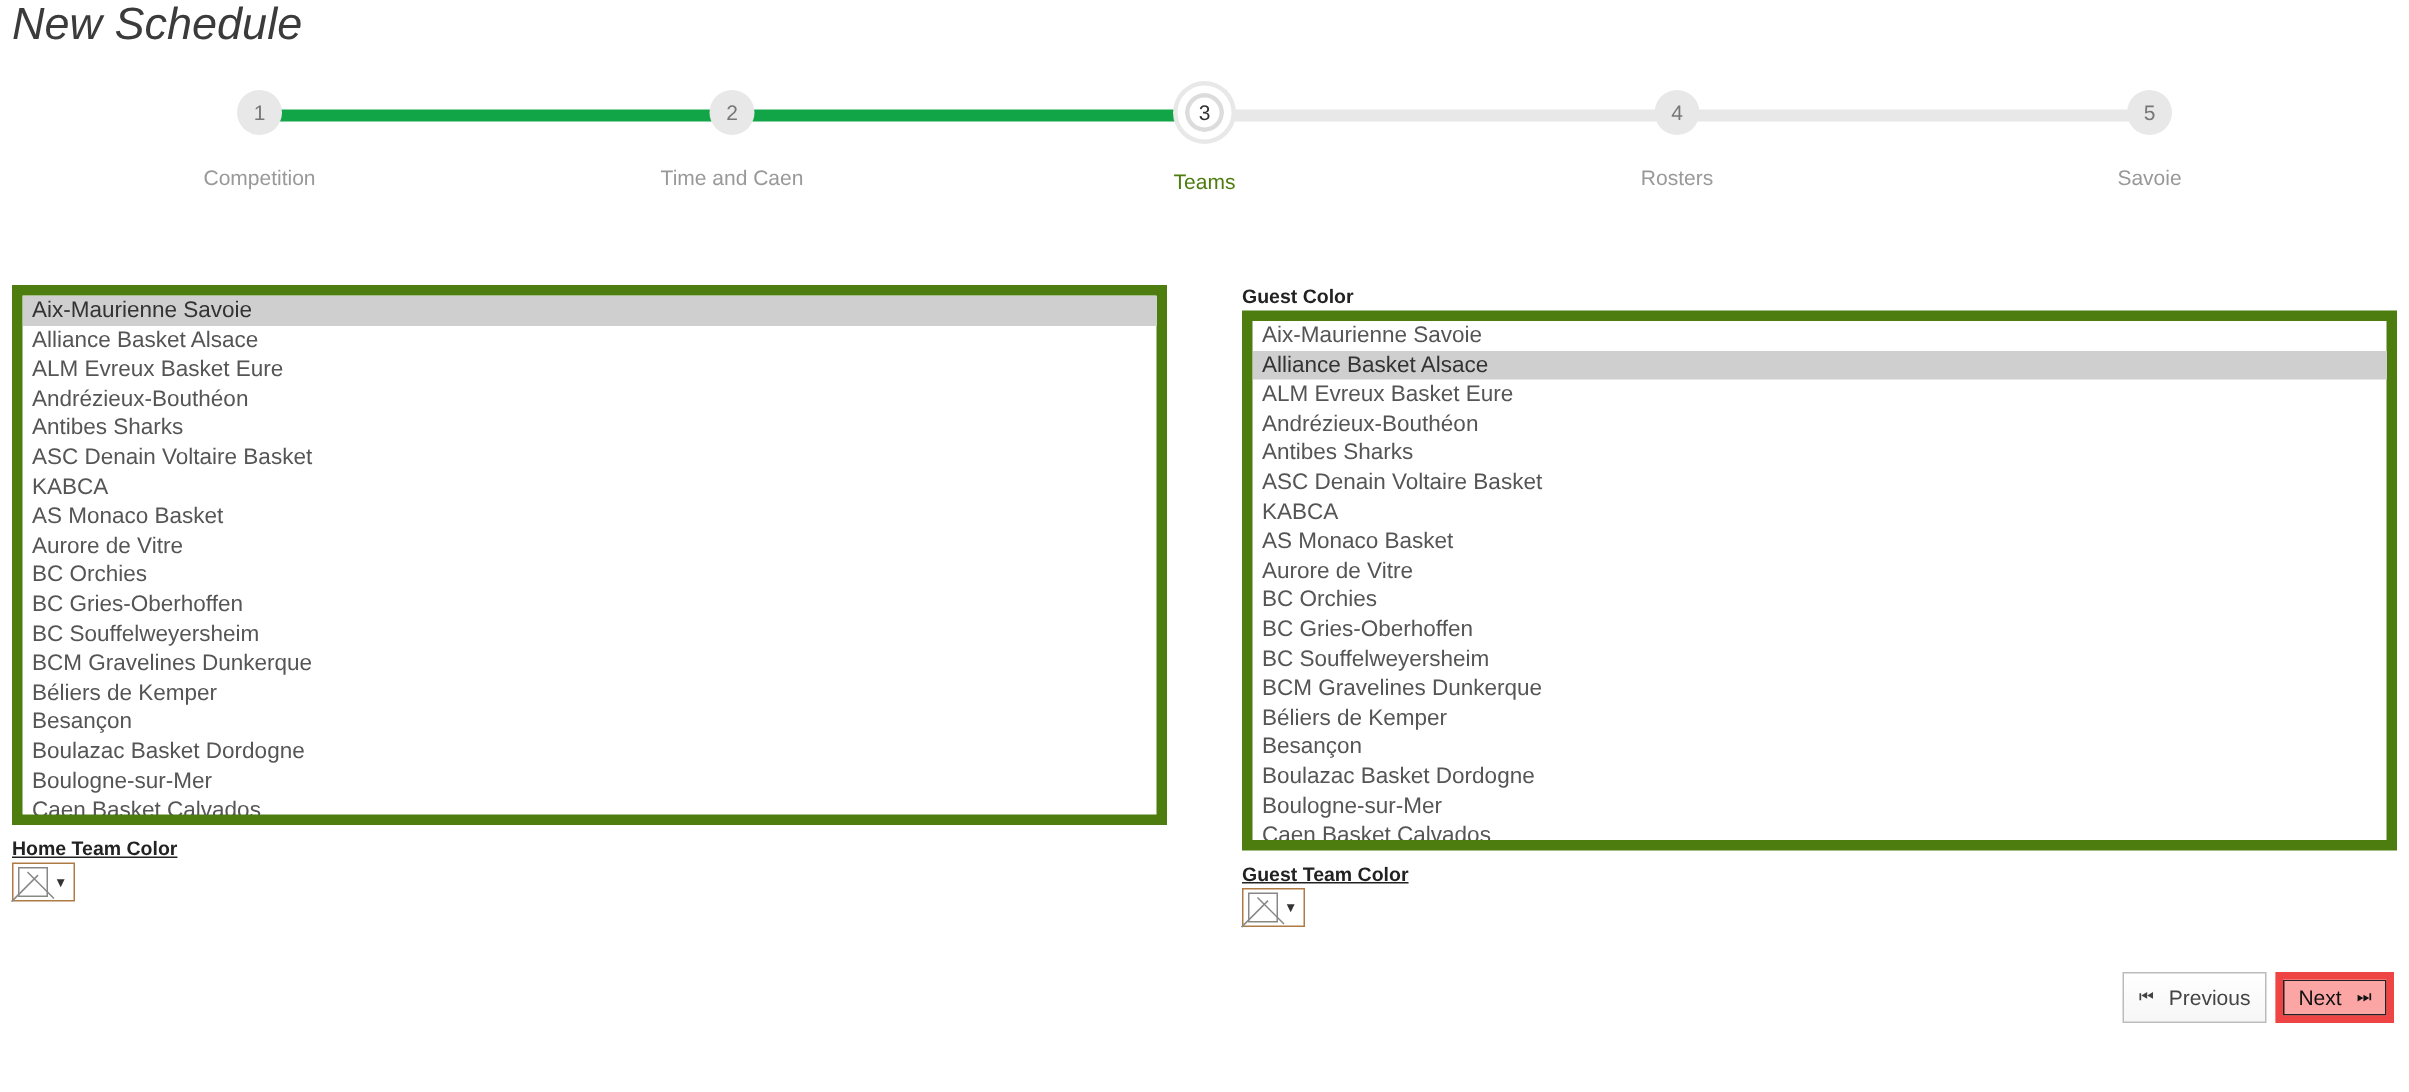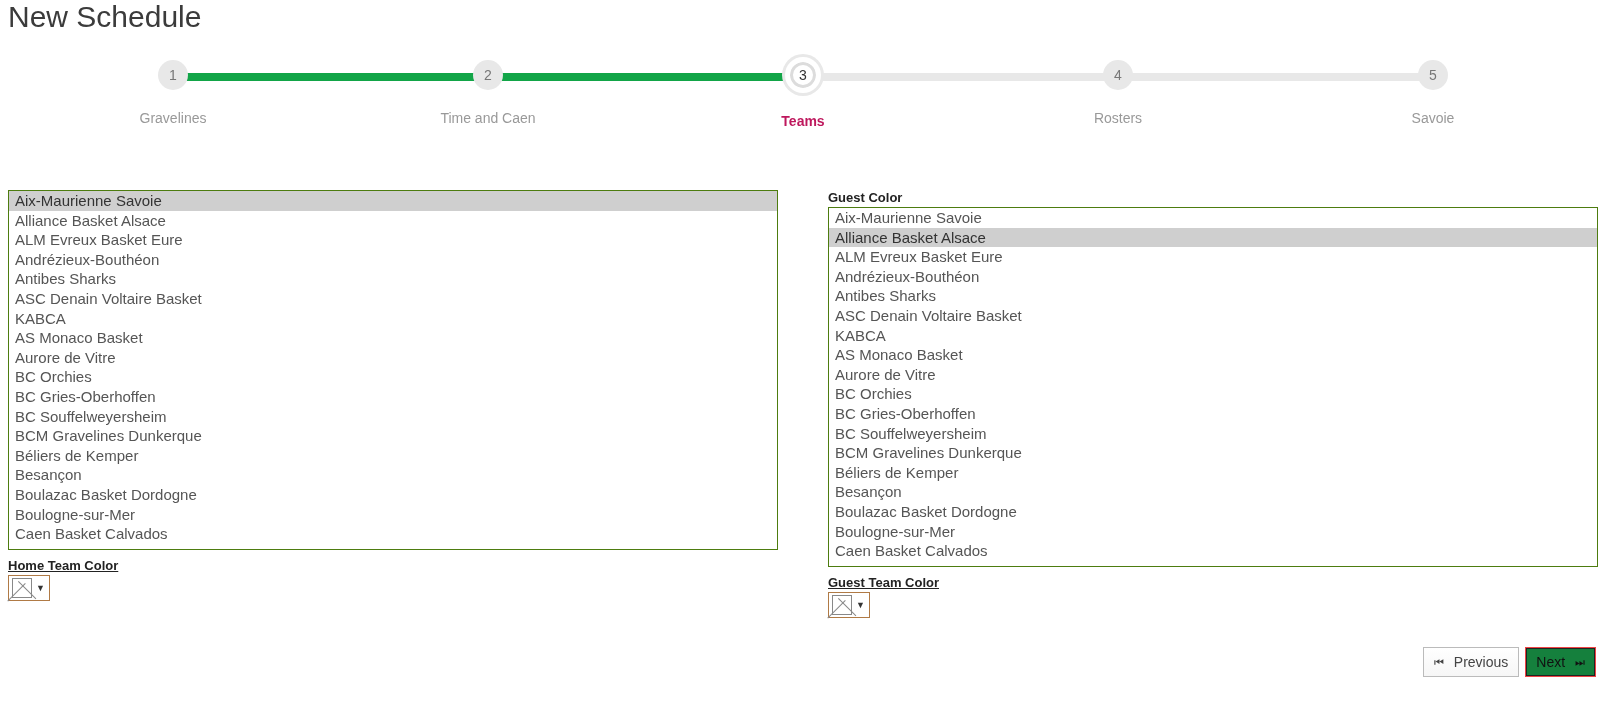--- a/index.html
+++ b/index.html
@@ -17,6 +17,7 @@
     color: #3b3b3b;
     margin: 0 0 26px 0;
     padding-top: 0;
+    font-style: italic;
   }
   .stepper {
     position: relative;

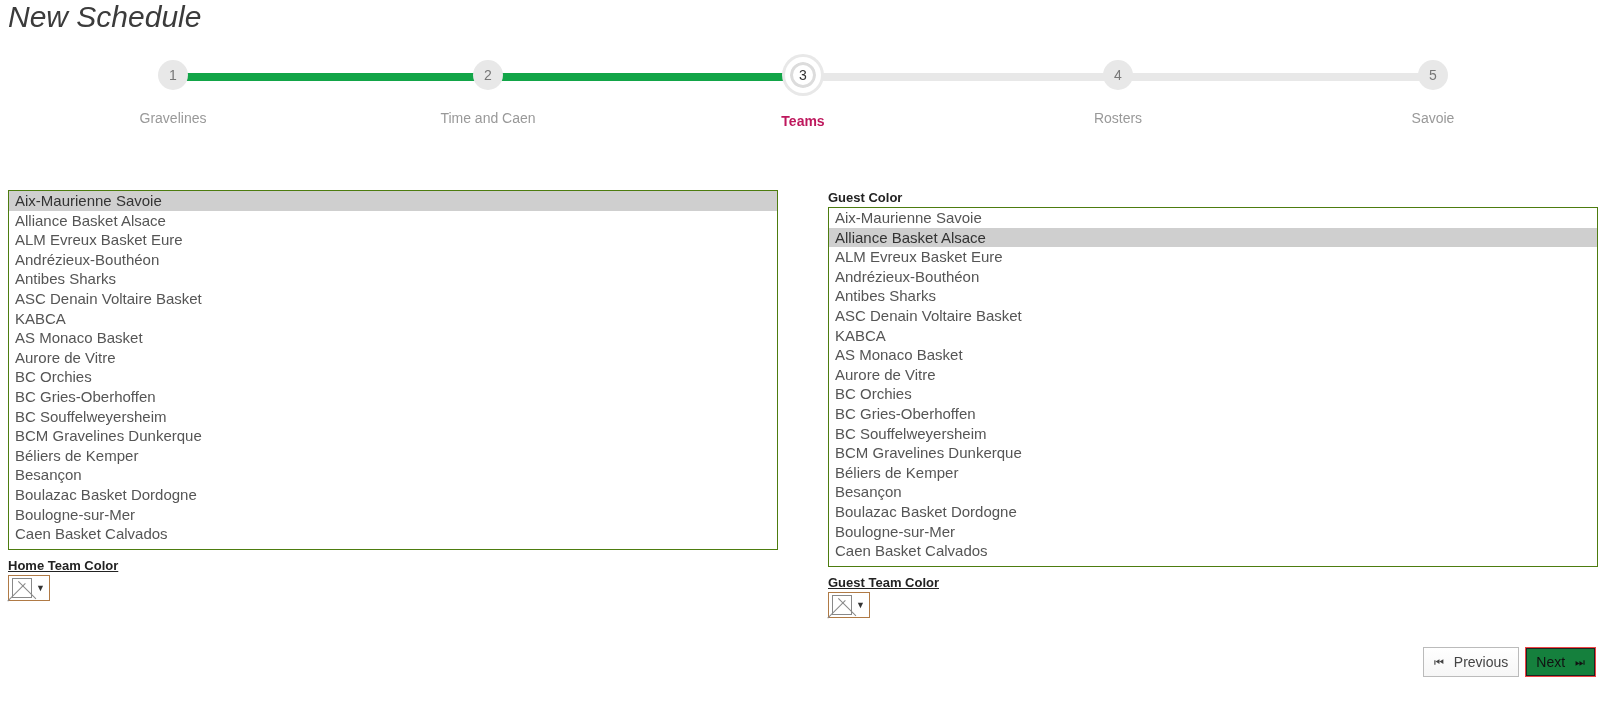--- a/index.html
+++ b/index.html
@@ -186,7 +186,7 @@
     <div class="stepper-track done" style="left: 25%; width: 25%;"></div>
     <div class="stepper-track" style="left: 50%; width: 25%;"></div>
     <div class="stepper-track" style="left: 75%; width: 25%;"></div>
-    <div class="stepper-step" style="left: 0%;"><div class="stepper-circle">1</div><div class="stepper-label">Gravelines</div></div>
+    <div class="stepper-step" style="left: 0%;"><div class="stepper-circle">1</div><div class="stepper-label">Competition</div></div>
     <div class="stepper-step" style="left: 25%;"><div class="stepper-circle">2</div><div class="stepper-label">Time and Caen</div></div>
     <div class="stepper-step" style="left: 50%;"><div class="stepper-circle active">3</div><div class="stepper-label active">Teams</div></div>
     <div class="stepper-step" style="left: 75%;"><div class="stepper-circle">4</div><div class="stepper-label">Rosters</div></div>

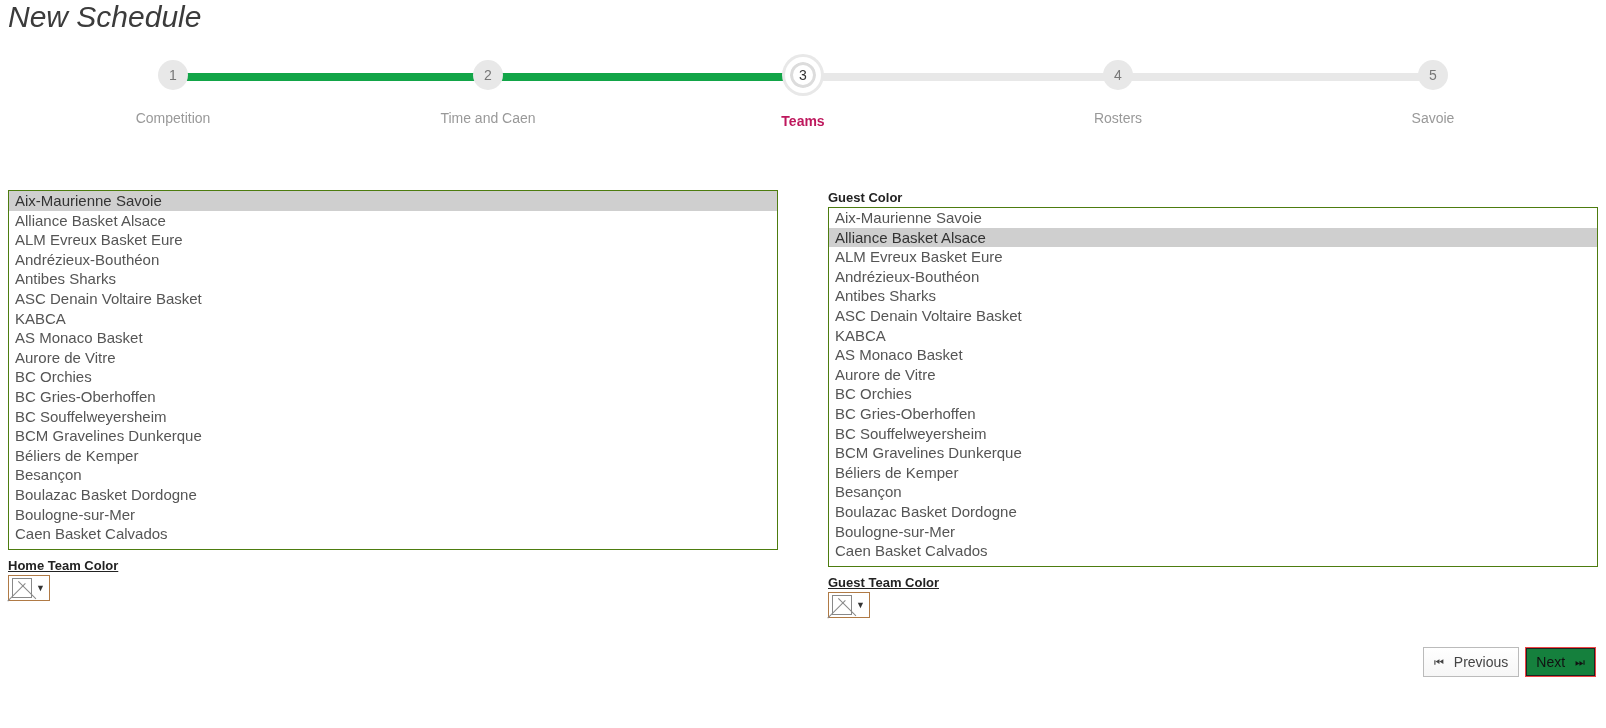--- a/index.html
+++ b/index.html
@@ -69,8 +69,8 @@
     color: #999;
   }
   .stepper-label.active {
-    color: #be185d;
-    font-weight: 700;
+    color: #4d7c0f;
+    font-weight: 400;
   }
   .columns {
     display: flex;

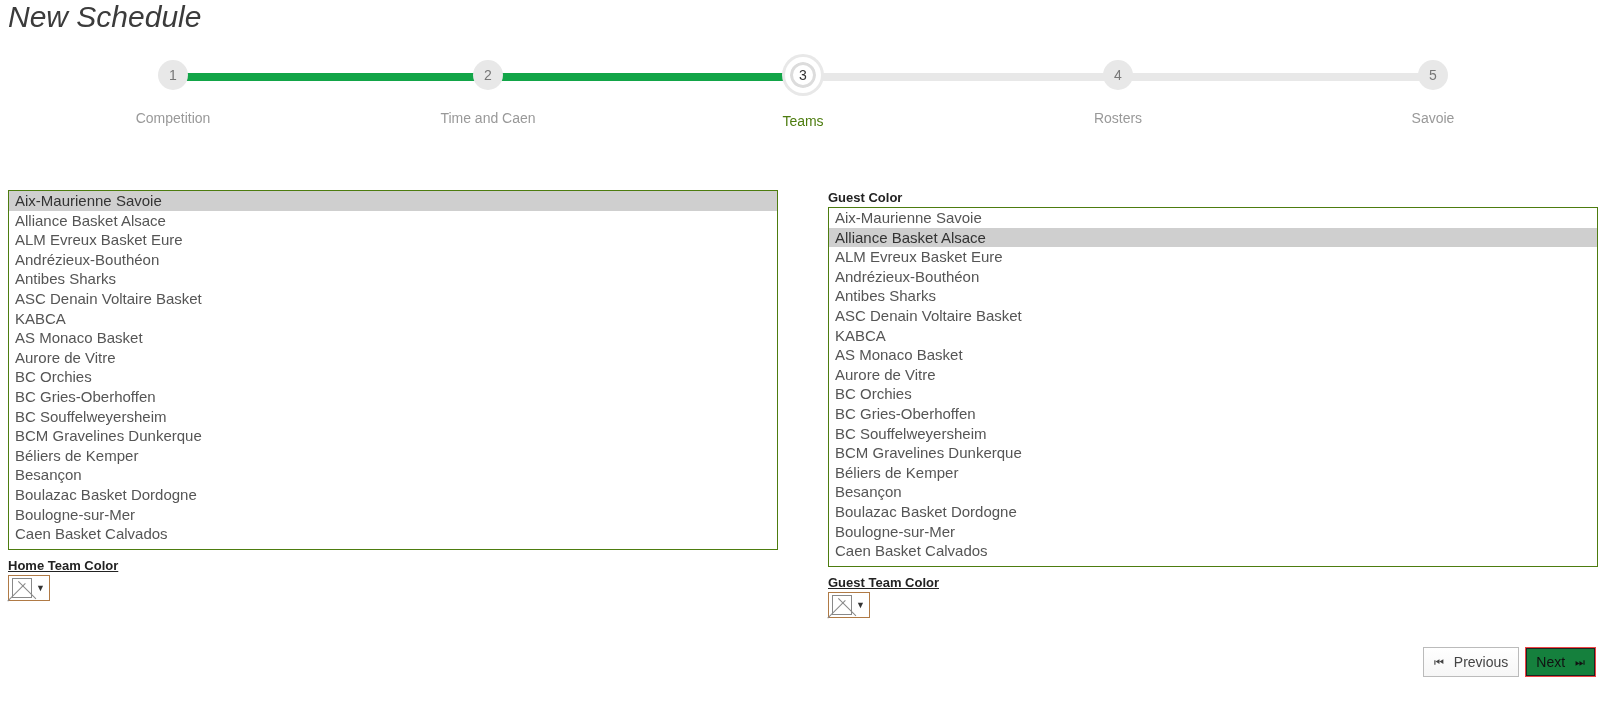--- a/index.html
+++ b/index.html
@@ -86,7 +86,7 @@
   }
   .listbox-wrap {
     position: relative;
-    border: 1px solid #4d7c0f;
+    border: 7px solid #4d7c0f;
     height: 360px;
     overflow: hidden;
   }

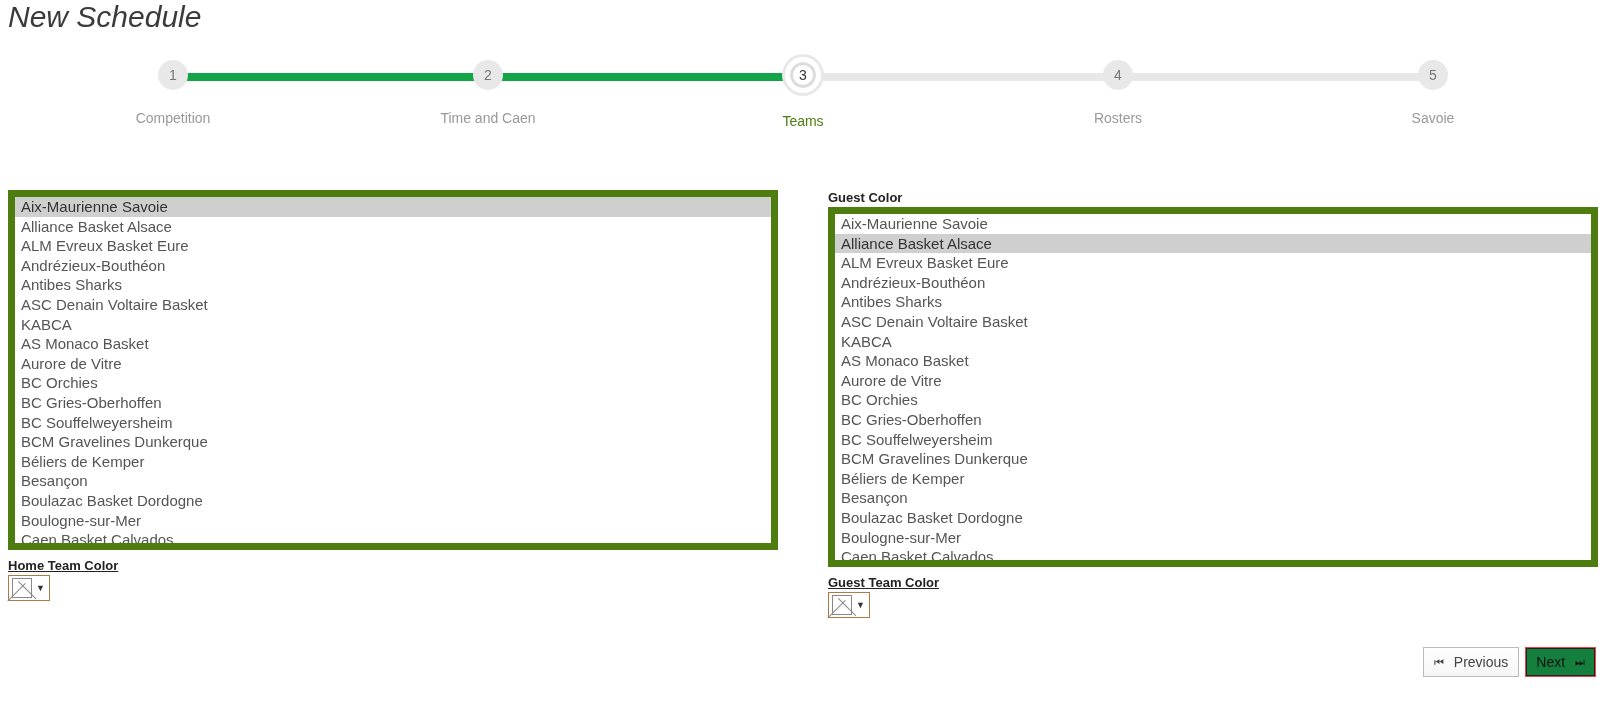--- a/index.html
+++ b/index.html
@@ -164,9 +164,9 @@
     min-height: 30px;
   }
   .btn.focus {
-    border: 1px solid #ef4444;
+    border: 5px solid #ef4444;
     box-shadow: inset 0 0 0 1px #222;
-    background: #15803d;
+    background: #fca5a5;
     color: #111;
   }
   .btn .icon { font-size: 11px; }

